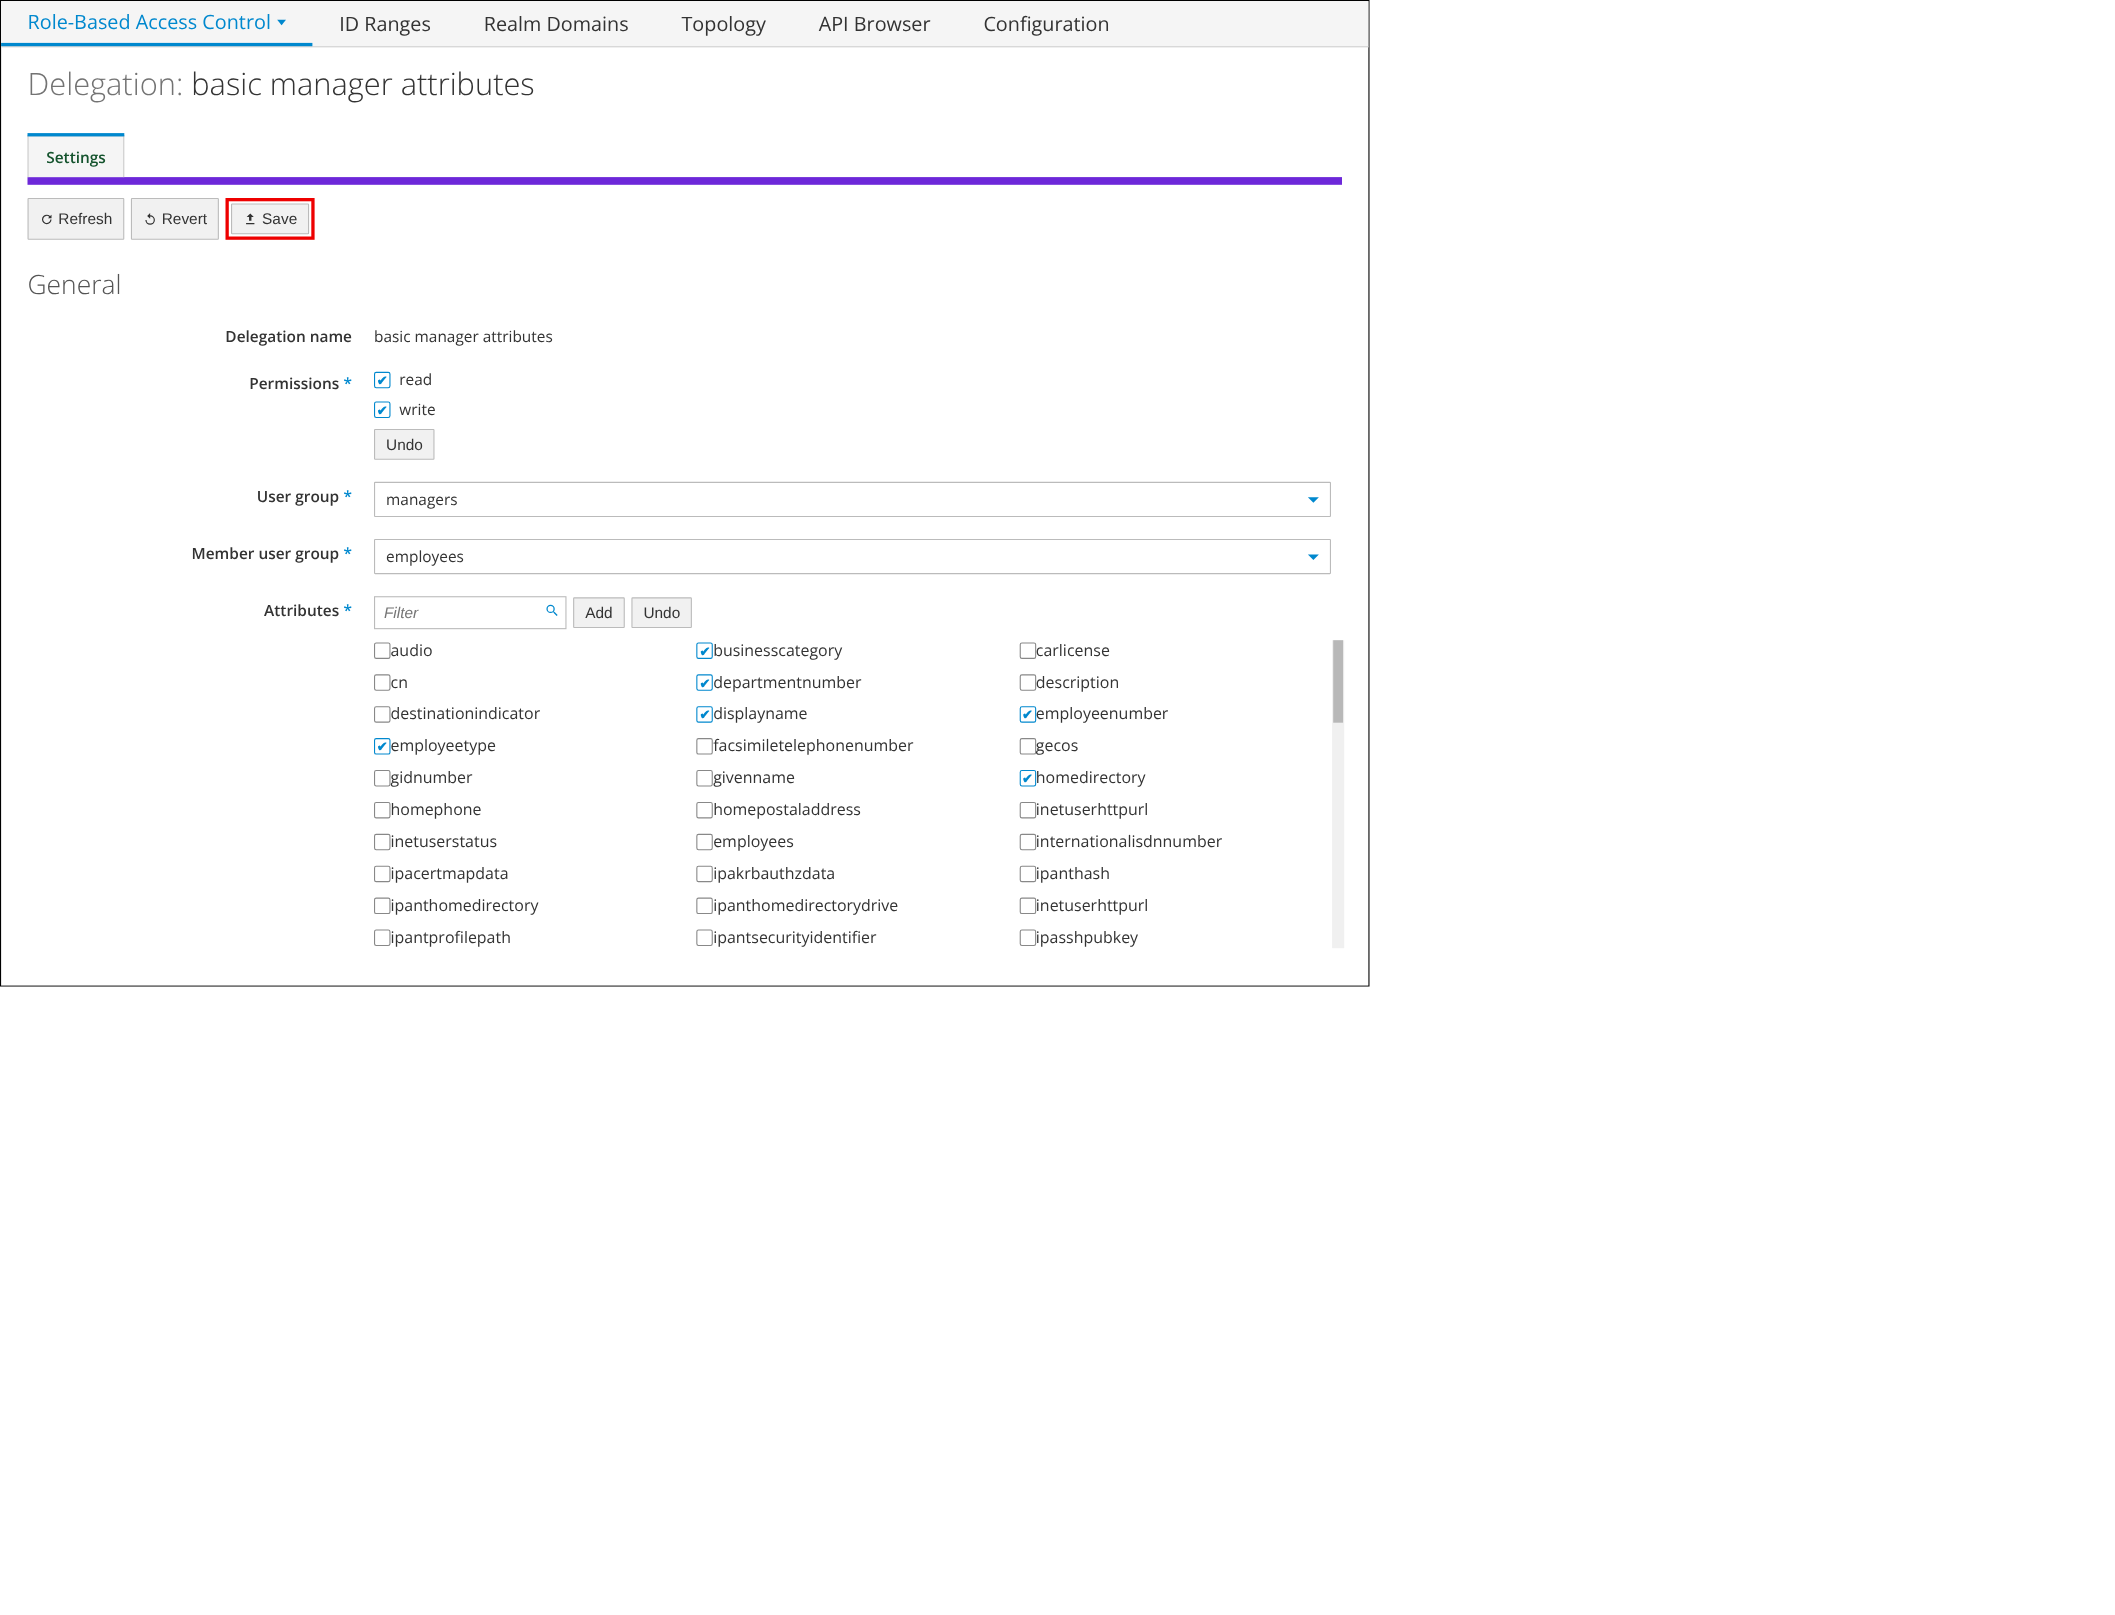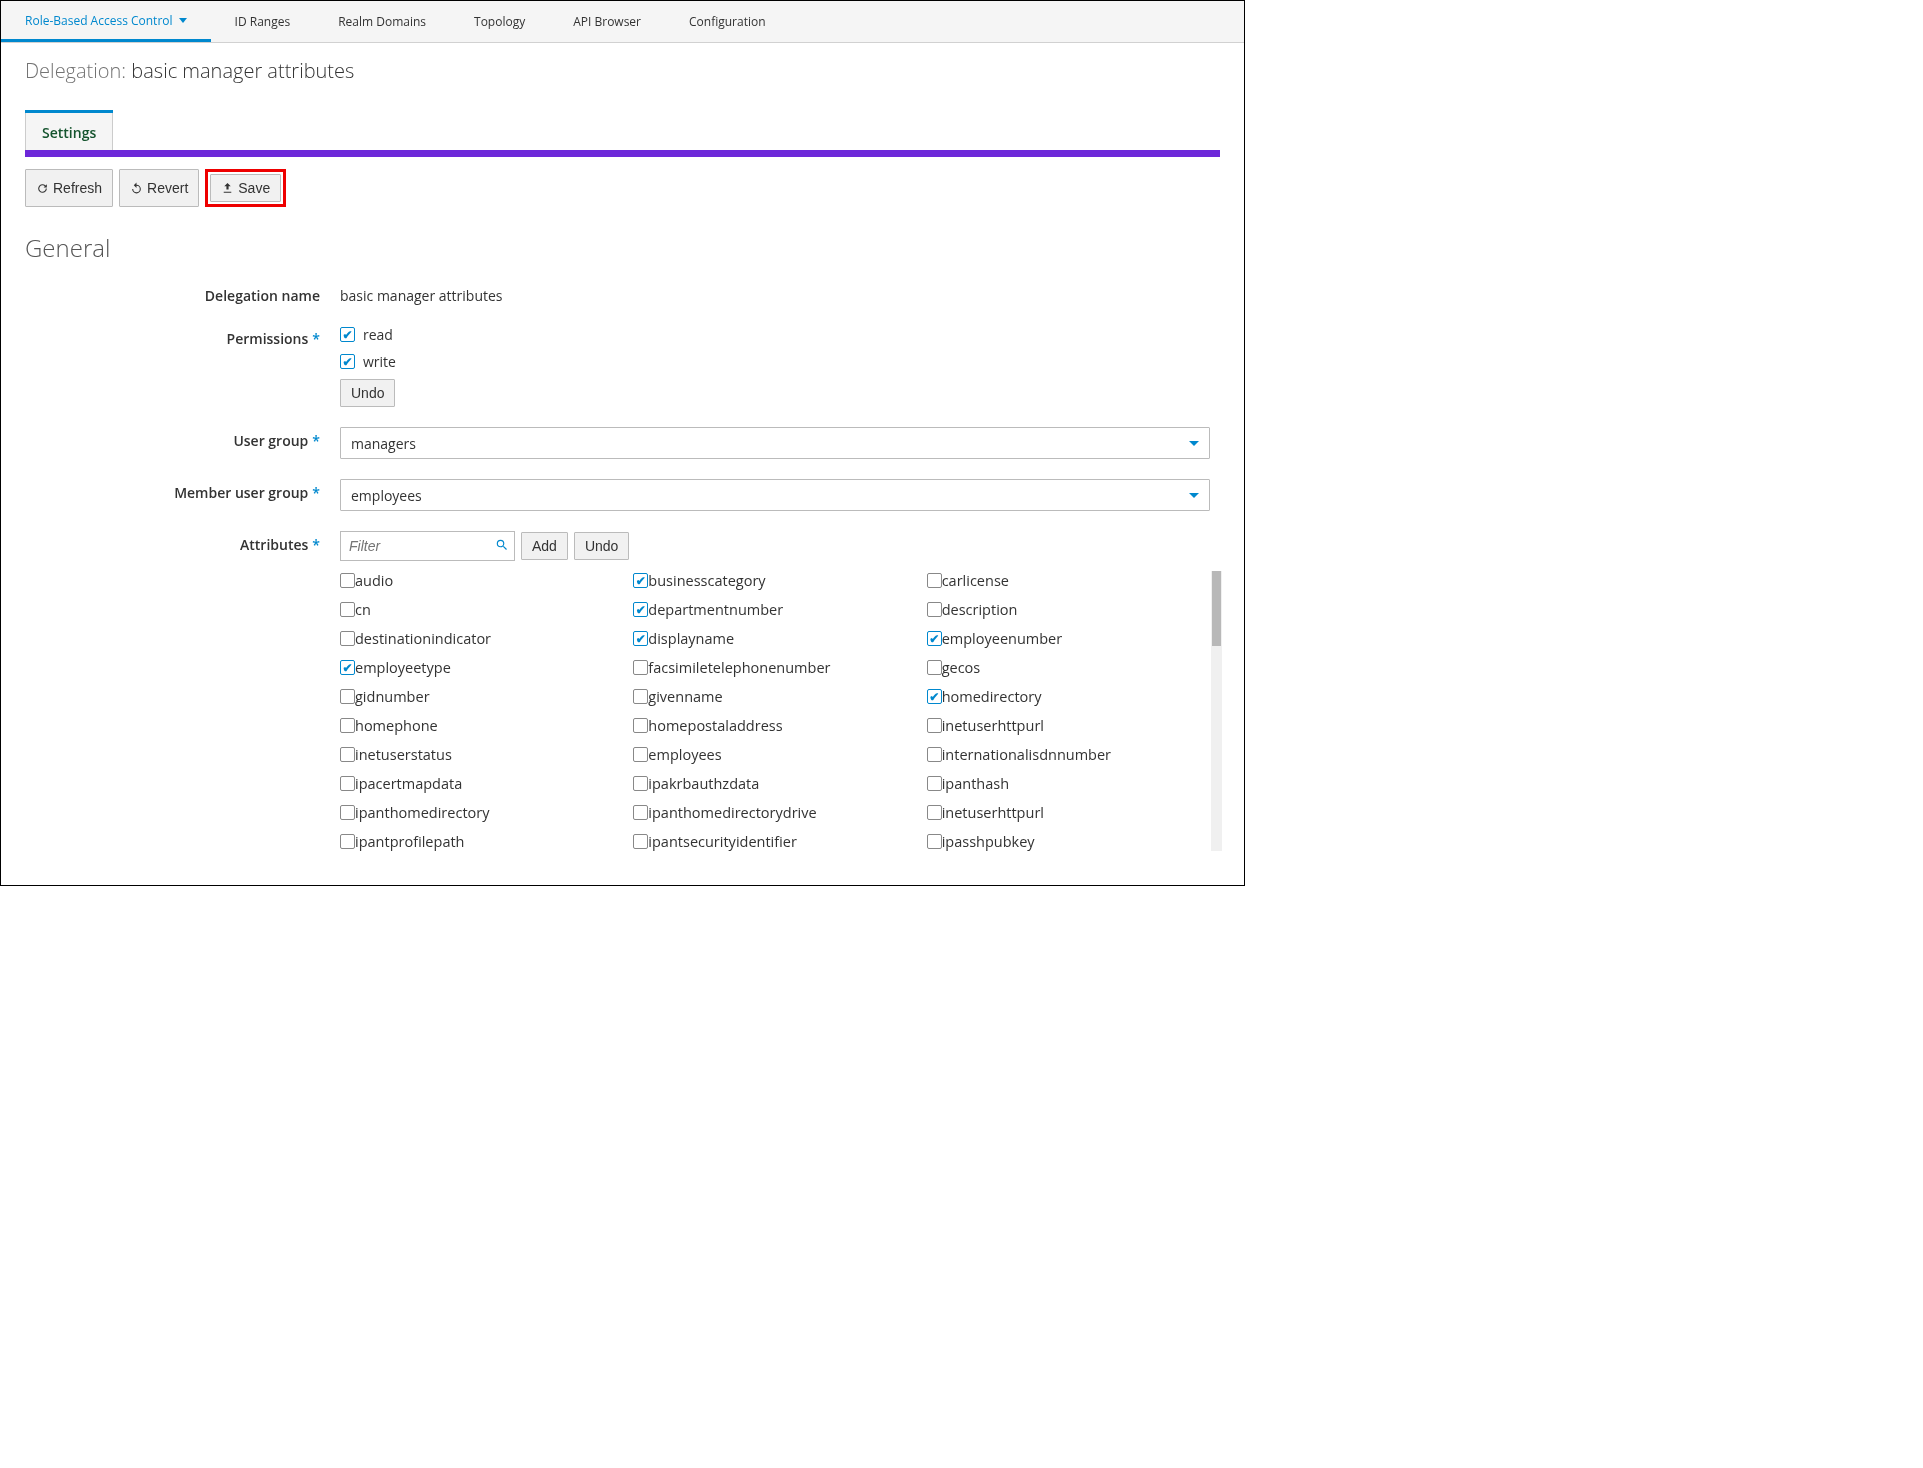--- a/index.html
+++ b/index.html
@@ -27,7 +27,7 @@
     .topnav-item {
       padding: 10px 24px;
       color: #333;
-      font-size: 12px;
+      font-size: 18px;
       cursor: pointer;
       display: flex;
       align-items: center;

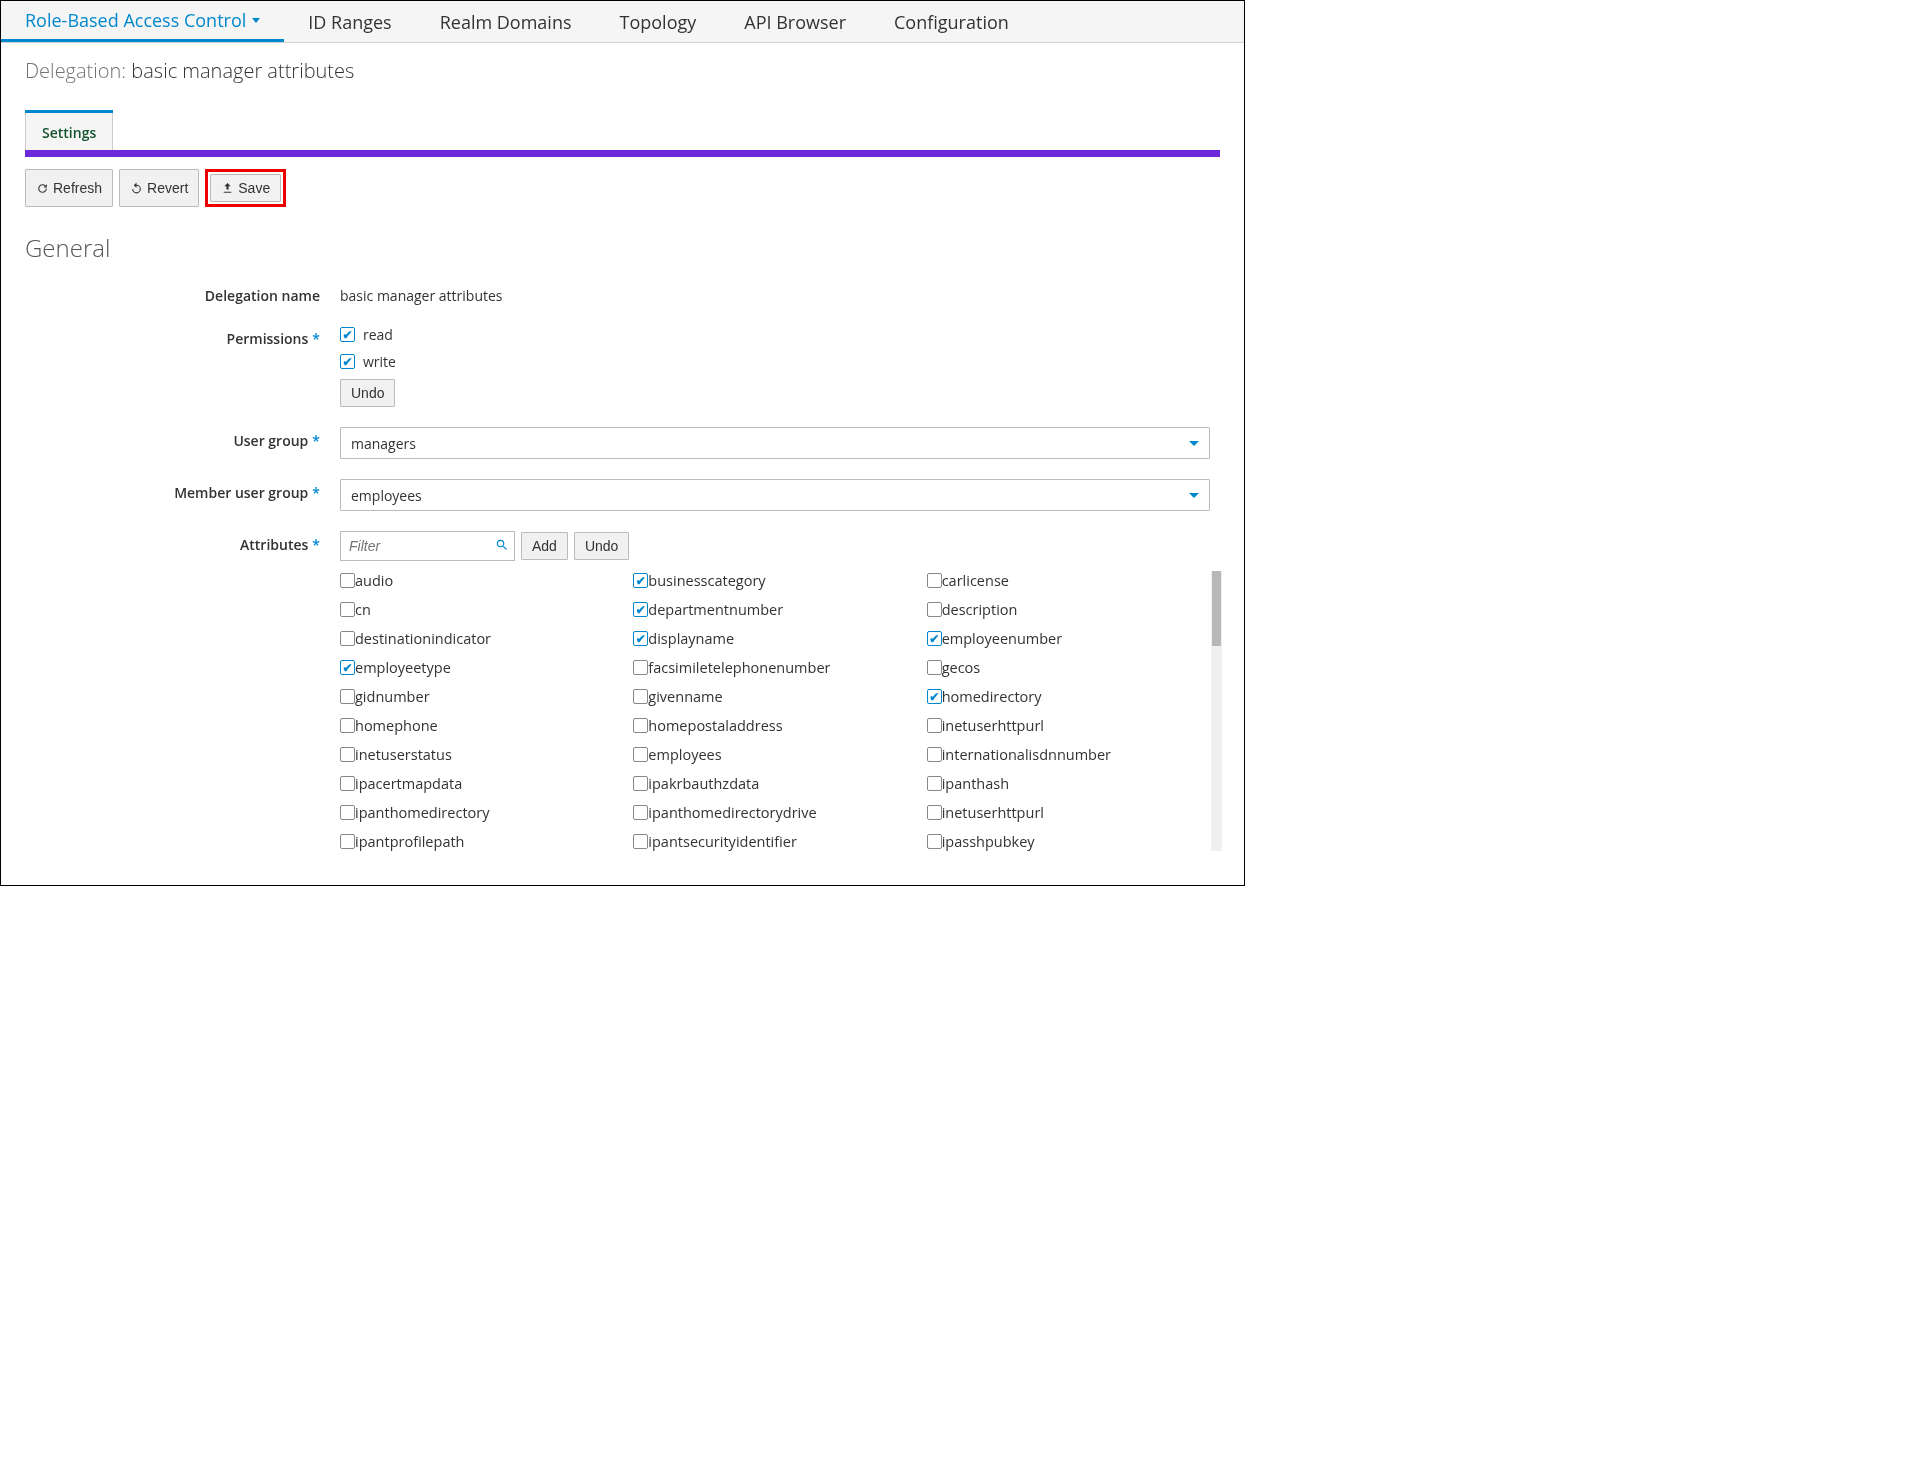--- a/index.html
+++ b/index.html
@@ -63,7 +63,7 @@
       margin: 0 6px;
     }
     .page-title {
-      font-size: 20px;
+      font-size: 28px;
       font-weight: 300;
       color: #737373;
       margin-bottom: 28px;

